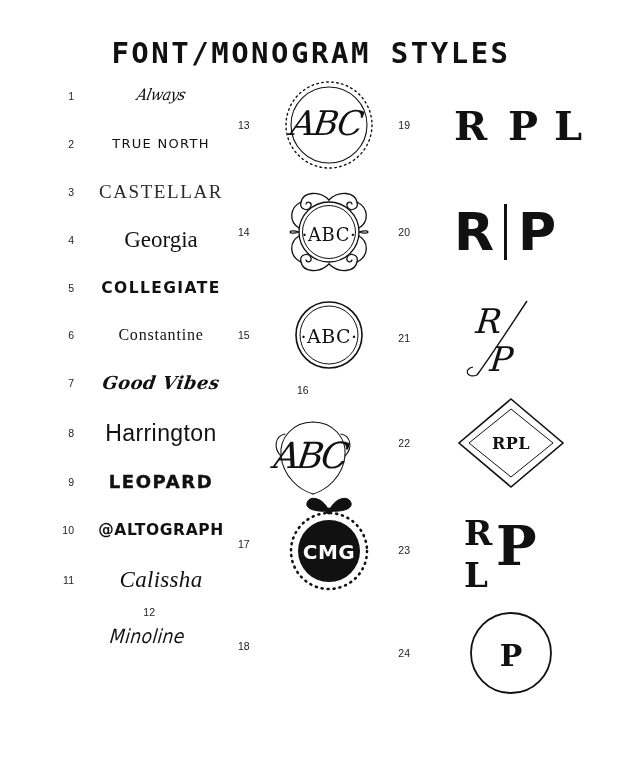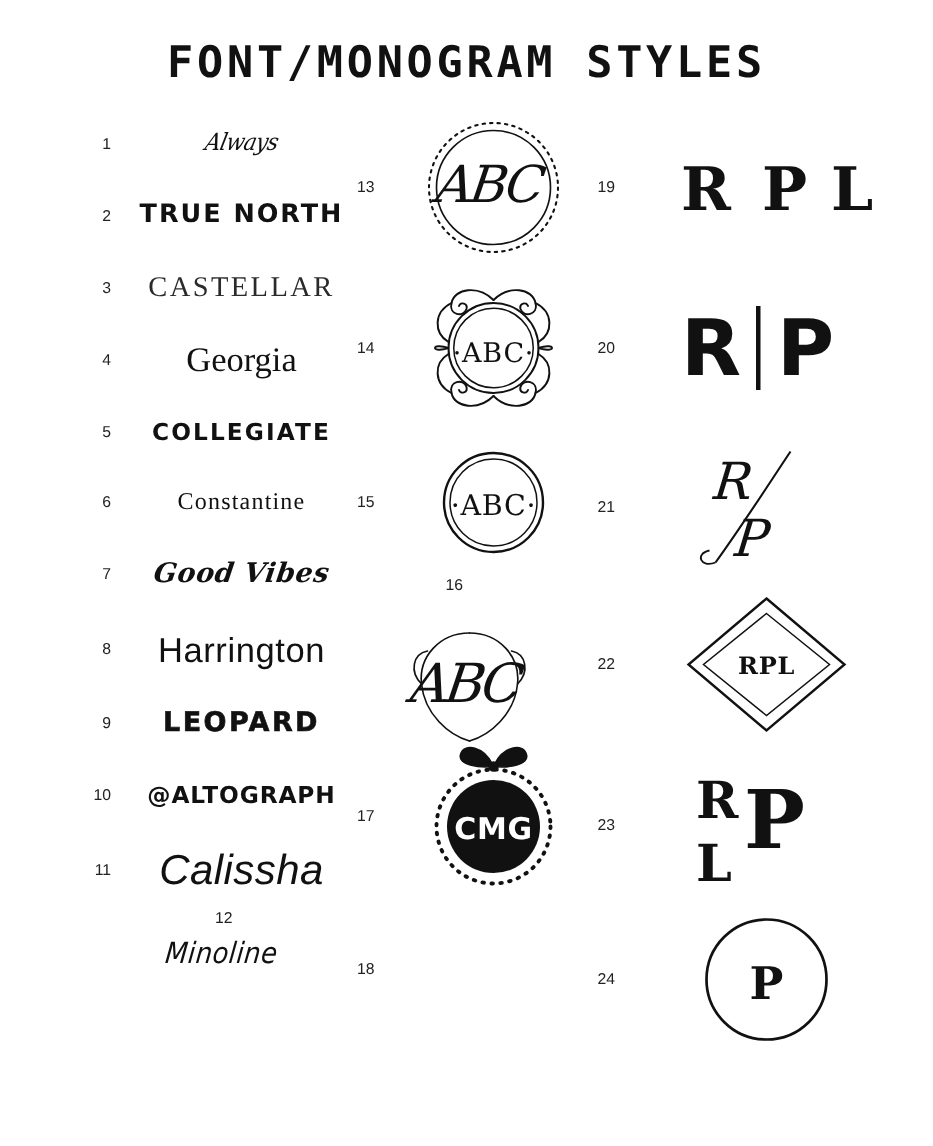--- a/index.html
+++ b/index.html
@@ -19,7 +19,7 @@
   
   #title {
     position: absolute;
-    top: 24px;
+    top: 36px;
     left: 0;
     width: 622px;
     text-align: center;

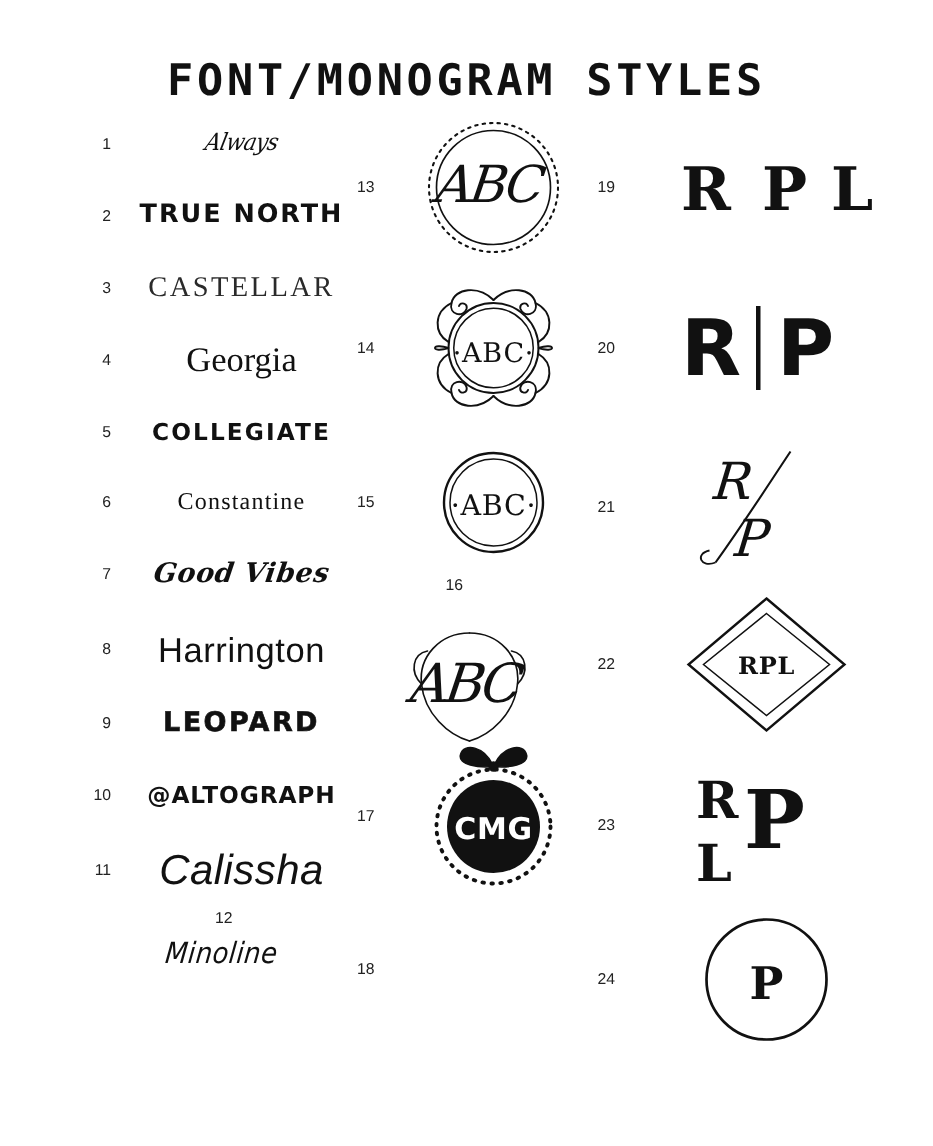--- a/index.html
+++ b/index.html
@@ -75,8 +75,8 @@
   .r2  { height: 48px; }
   .r2 .sample {
     font-family: "DejaVu Sans", sans-serif;
-    font-weight: bold;
-    font-size: 17px;
+    font-weight: normal;
+    font-size: 13px;
     letter-spacing: 1.3px;
     text-align: center;
   }

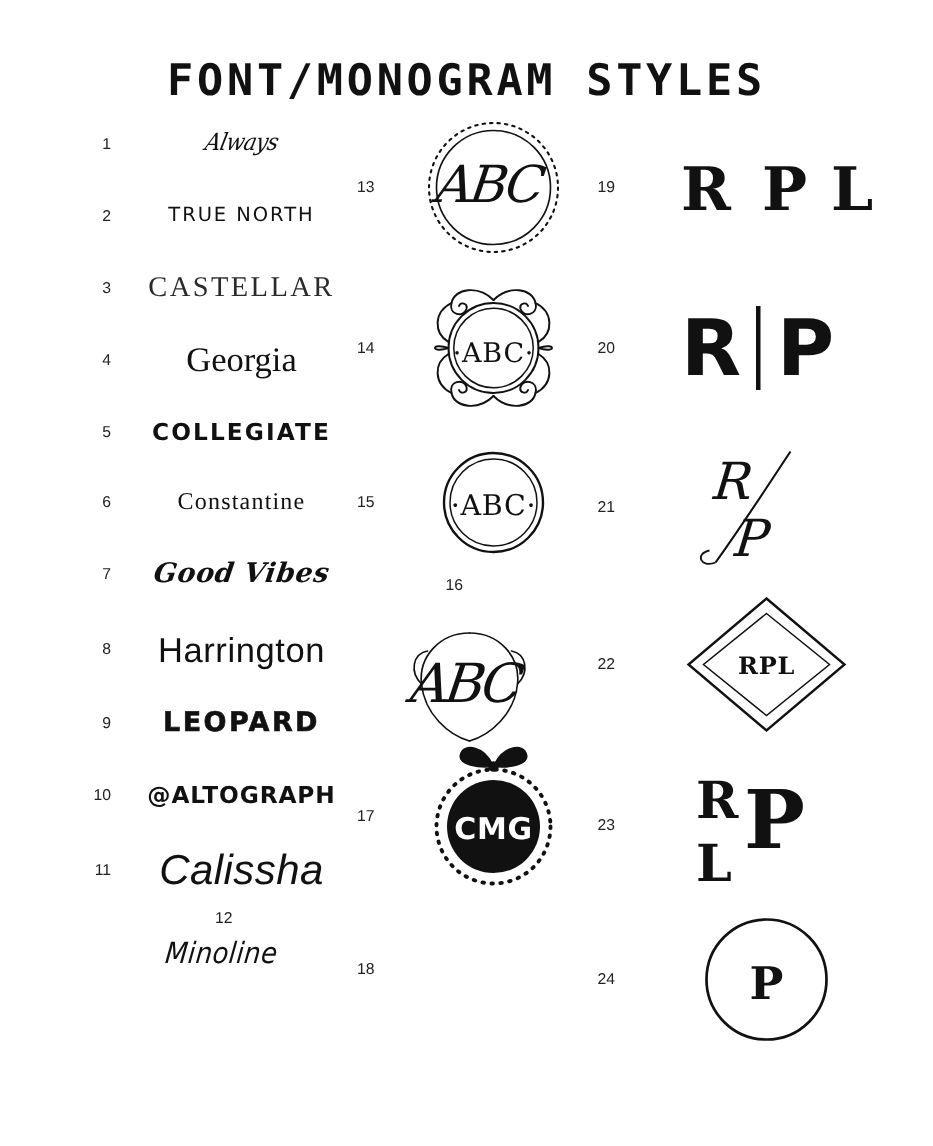--- a/index.html
+++ b/index.html
@@ -145,9 +145,9 @@
   }
   .r11 { height: 52px; }
   .r11 .sample {
-    font-family: Liberation Sans, sans-serif;
+    font-family: Liberation Serif, serif;
     font-style: italic;
-    font-size: 28px;
+    font-size: 23px;
     letter-spacing: 0.3px;
   }
   .r12 { height: 52px; flex-direction: column; }

